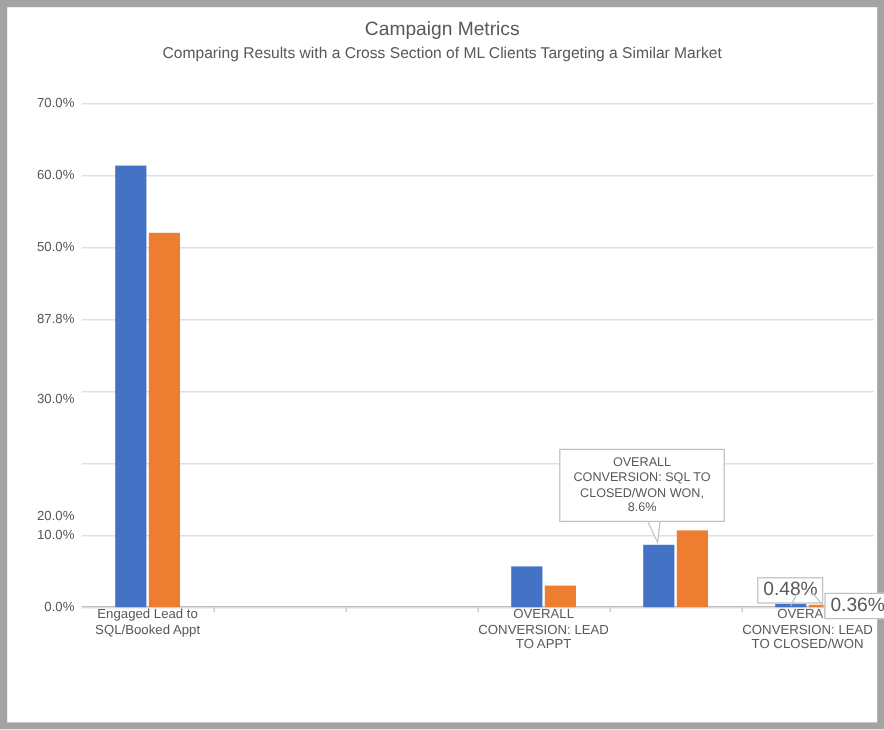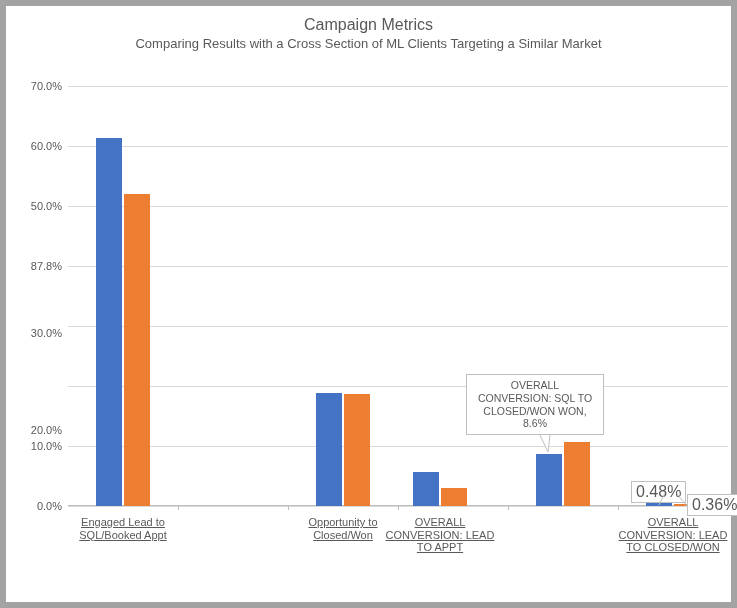--- a/index.html
+++ b/index.html
@@ -65,9 +65,8 @@
     text-align: center;
     font-size: 11px;
     color: #595959;
-    padding-top: 10px;
+    padding-top: 0;
     line-height: 1.15;
-    text-decoration: underline;
   }
   .legend {
     position: absolute;

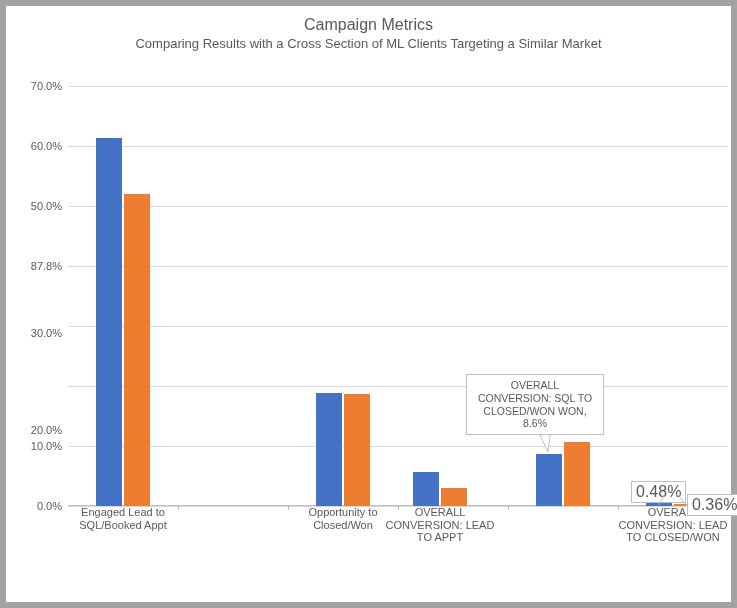--- a/index.html
+++ b/index.html
@@ -145,11 +145,6 @@
         <div class="cat-label">Engaged Lead to SQL/Booked Appt</div>
       </div>
       <div class="tick-mark" style="left: 110px;"></div>
-      <div class="slot" style="left: 220px; width: 110px;">
-        <div class="bar s0" style="left: 28px; width: 26px; height: 113.4px; background: rgb(68, 114, 196);"></div>
-        <div class="bar s1" style="left: 56px; width: 26px; height: 111.6px; background: rgb(237, 125, 49);"></div>
-        <div class="cat-label">Opportunity to Closed/Won</div>
-      </div>
       <div class="tick-mark" style="left: 220px;"></div>
       <div class="slot" style="left: 317px; width: 110px;">
         <div class="bar s0" style="left: 28px; width: 26px; height: 34.2px; background: rgb(68, 114, 196);"></div>

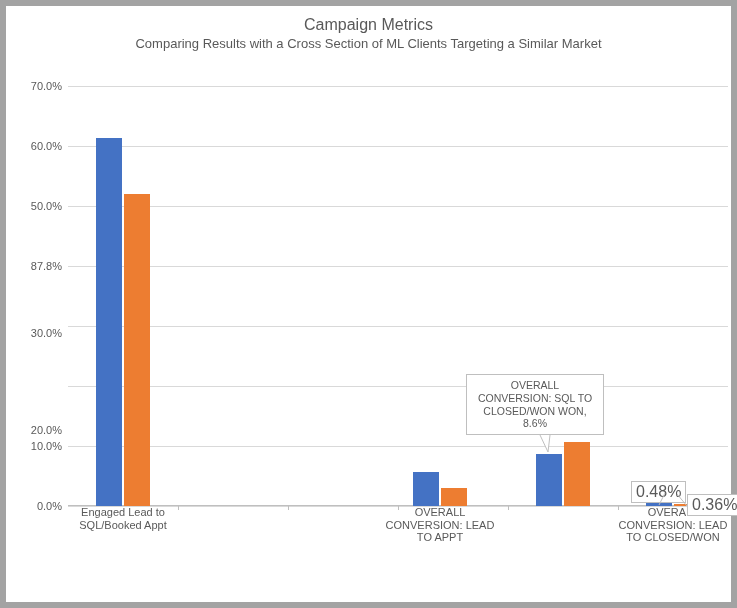--- a/index.html
+++ b/index.html
@@ -146,7 +146,7 @@
       </div>
       <div class="tick-mark" style="left: 110px;"></div>
       <div class="tick-mark" style="left: 220px;"></div>
-      <div class="slot" style="left: 317px; width: 110px;">
+      <div class="slot" style="left: 330px; width: 110px;">
         <div class="bar s0" style="left: 28px; width: 26px; height: 34.2px; background: rgb(68, 114, 196);"></div>
         <div class="bar s1" style="left: 56px; width: 26px; height: 18px; background: rgb(237, 125, 49);"></div>
         <div class="cat-label">OVERALL CONVERSION: LEAD TO APPT</div>

